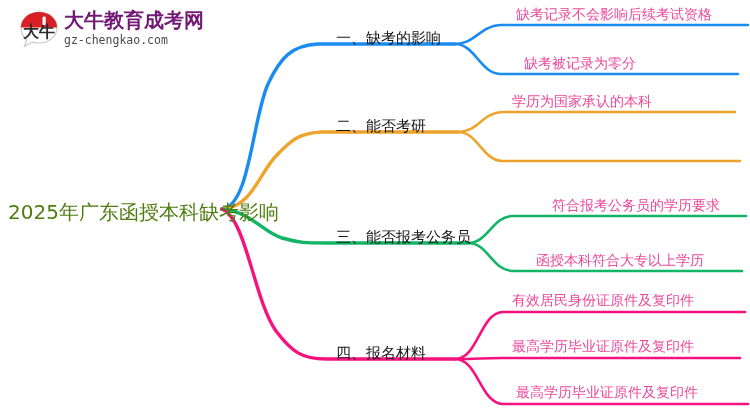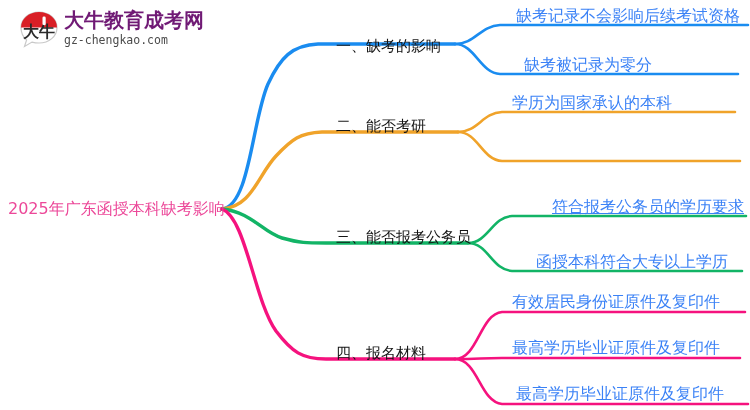--- a/index.html
+++ b/index.html
@@ -84,8 +84,8 @@
     color: #141414;
   }
   .leaf-node {
-    font-size: 16px;
-    color: #3b82f6;
+    font-size: 14px;
+    color: #ec4899;
   }
 </style>
 </head>

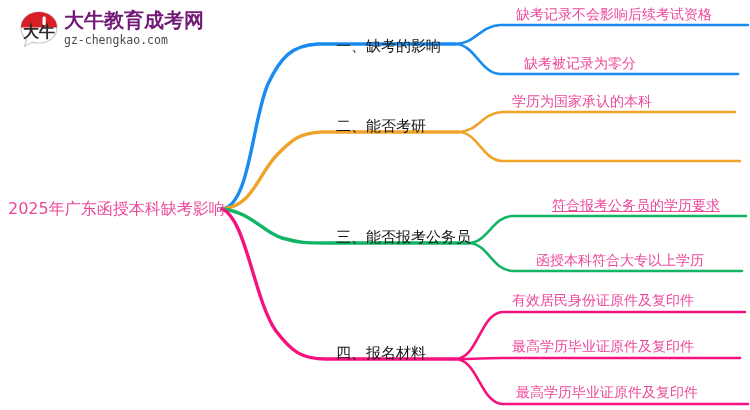--- a/index.html
+++ b/index.html
@@ -131,7 +131,7 @@
 
   <div class="node" id="root-node">2025年广东函授本科缺考影响</div>
 
-  <div class="node branch-node" style="left:336px; top:29px;margin-top:8px;">一、缺考的影响</div>
+  <div class="node branch-node" style="left:336px; top:29px;">一、缺考的影响</div>
   <div class="node branch-node" style="left:336px; top:117px;">二、能否考研</div>
   <div class="node branch-node" style="left:336px; top:228px;">三、能否报考公务员</div>
   <div class="node branch-node" style="left:336px; top:344px;">四、报名材料</div>

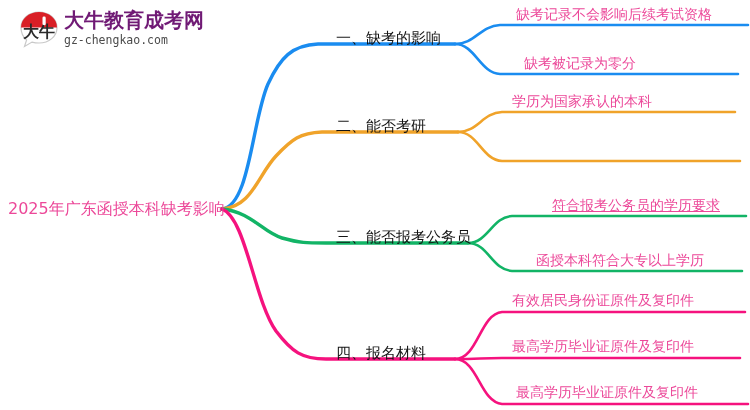--- a/index.html
+++ b/index.html
@@ -74,8 +74,8 @@
     font-family: "DejaVu Sans", "Liberation Sans", sans-serif;
   }
   #root-node {
-    font-size: 16px;
-    color: #ec4899;
+    font-size: 20px;
+    color: #4d7c0f;
     left: 8px;
     top: 199px;
   }

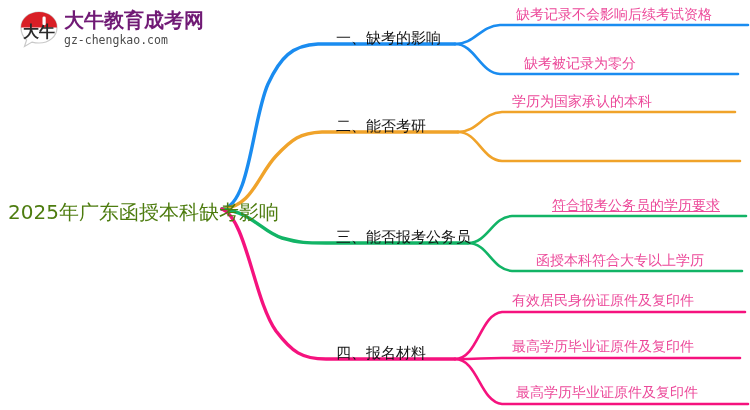--- a/index.html
+++ b/index.html
@@ -141,7 +141,7 @@
 
   <div class="node leaf-node" style="left:512px; top:93px;">学历为国家承认的本科</div>
 
-  <div class="node leaf-node" style="left:552px; top:197px;text-decoration:underline;">符合报考公务员的学历要求</div>
+  <div class="node leaf-node" style="left:552px; top:197px;">符合报考公务员的学历要求</div>
   <div class="node leaf-node" style="left:536px; top:252px;">函授本科符合大专以上学历</div>
 
   <div class="node leaf-node" style="left:512px; top:292px;">有效居民身份证原件及复印件</div>

